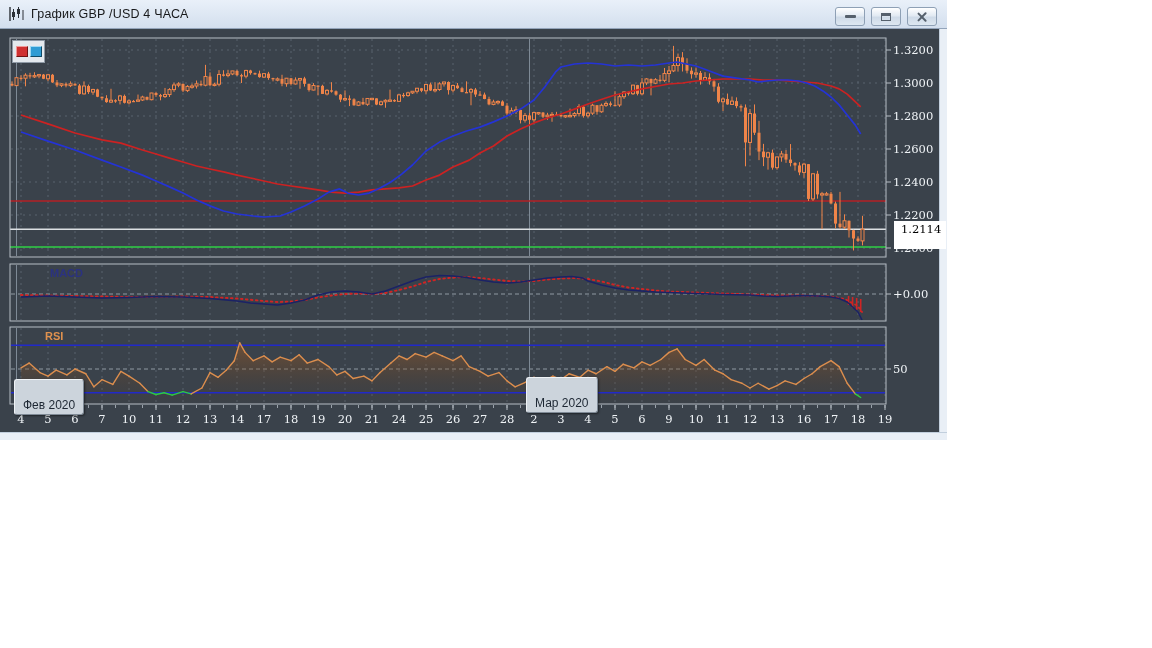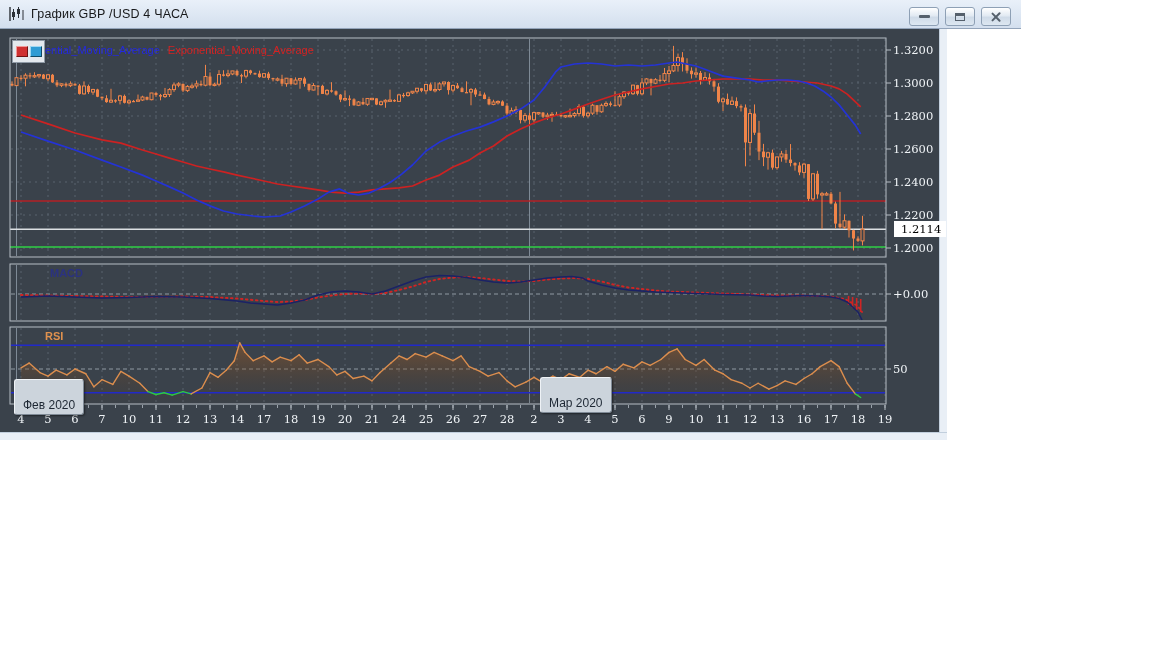--- a/index.html
+++ b/index.html
@@ -6,7 +6,7 @@
   body{width:1152px;height:648px;background:#ffffff;overflow:hidden;position:relative;
        font-family:"Liberation Sans",sans-serif;}
   .window{position:absolute;left:0;top:0;width:947px;height:440px;background:#3a424b;}
-  .titlebar{position:absolute;left:0;top:0;width:1021px;height:29px;
+  .titlebar{position:absolute;left:0;top:0;width:947px;height:29px;
     background:linear-gradient(#e9f0f9,#d3dfee);border-bottom:1px solid #93a4ba;
     display:flex;align-items:center;box-sizing:border-box;}
   .title-icon{margin:0 6px 0 8px;flex:0 0 auto;}

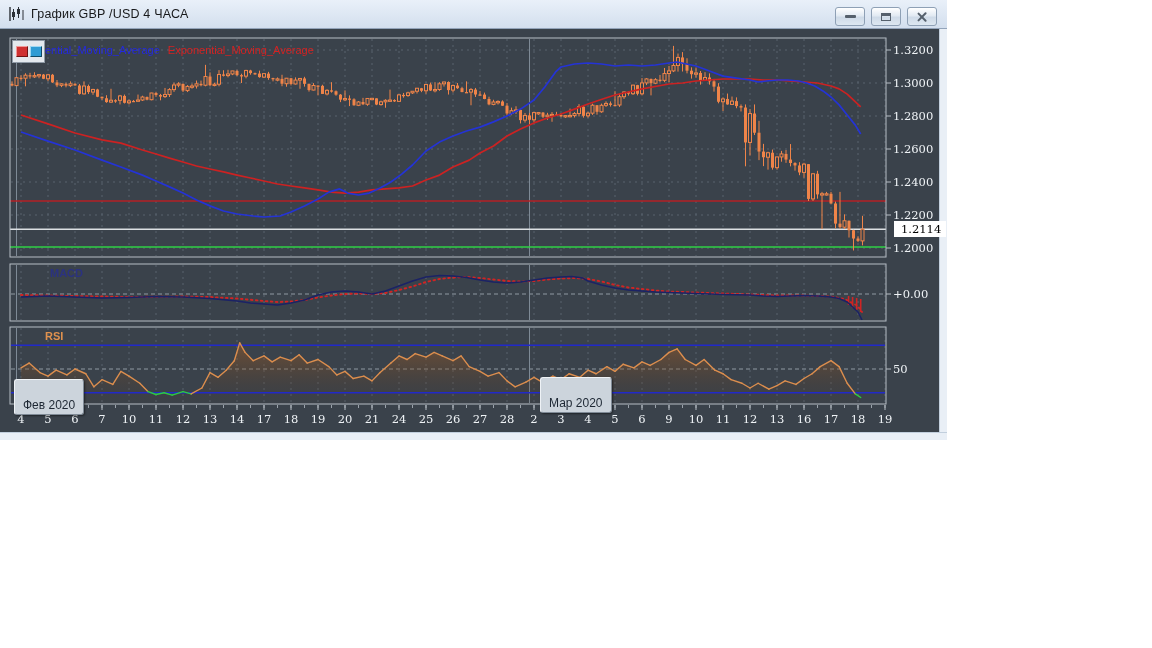--- a/index.html
+++ b/index.html
@@ -842,10 +842,6 @@
       <span class="sq sq-red"></span>
       <span class="sq sq-blue"></span>
     </div>
-    <div class="legend-text">
-      <span class="lg-blue">ential_Moving_Average</span>
-      <span class="lg-red">Exponential_Moving_Average</span>
-    </div>
     <div class="ind-label macd-label">MACD</div>
     <div class="ind-label rsi-label">RSI</div>
     <div class="mbox feb-box">Фев 2020</div>

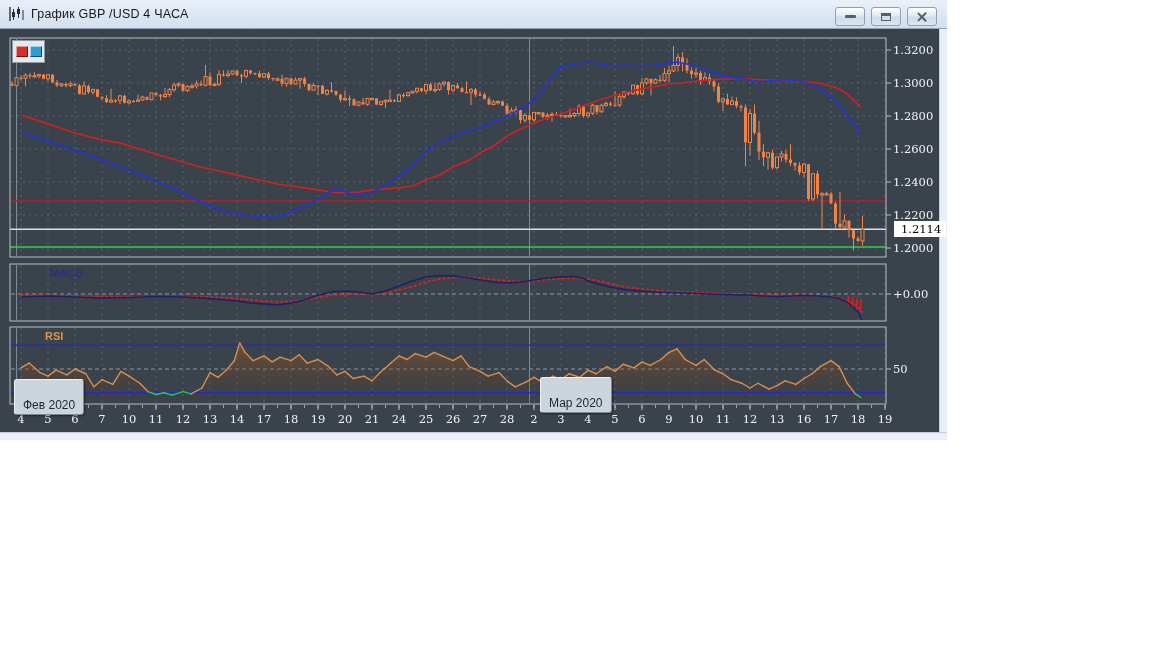--- a/index.html
+++ b/index.html
@@ -37,7 +37,7 @@
   .mbox{position:absolute;background:#ccd4dc;border:1px solid #7f8a96;border-top-color:#eef2f6;border-left-color:#eef2f6;
     border-radius:3px;color:#1d2733;font-size:12px;padding:18px 8px 2px 8px;box-shadow:1px 1px 2px rgba(0,0,0,.45);}
   .feb-box{left:14px;top:350px;} .mar-box{left:540px;top:348px;}
-  .price-box{position:absolute;left:894px;top:192px;width:52px;height:16px;background:#ffffff;
+  .price-box{position:absolute;left:894px;top:192px;width:52px;height:28px;background:#ffffff;
     color:#000;font-family:"DejaVu Serif",serif;font-size:11.5px;line-height:16px;padding-left:7px;box-sizing:border-box;}
 </style>
 </head>

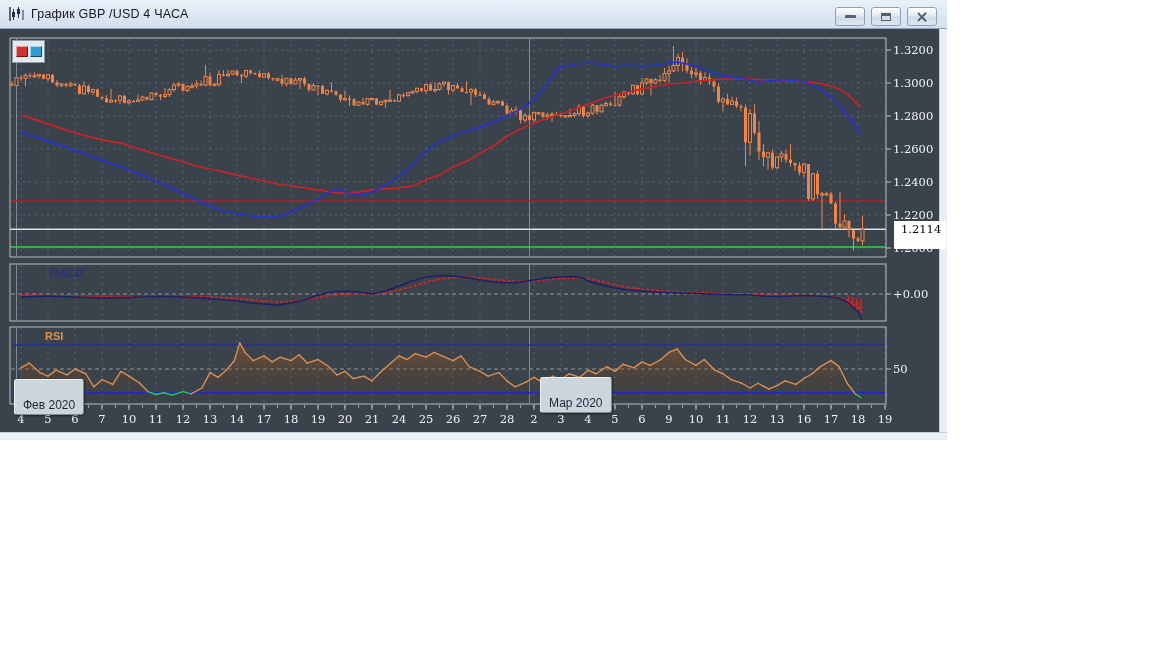--- a/index.html
+++ b/index.html
@@ -36,7 +36,7 @@
   .rsi-label{left:13px;top:301px;color:#e0914e;padding-left:32px;}
   .mbox{position:absolute;background:#ccd4dc;border:1px solid #7f8a96;border-top-color:#eef2f6;border-left-color:#eef2f6;
     border-radius:3px;color:#1d2733;font-size:12px;padding:18px 8px 2px 8px;box-shadow:1px 1px 2px rgba(0,0,0,.45);}
-  .feb-box{left:14px;top:350px;} .mar-box{left:540px;top:348px;}
+  .feb-box{left:14px;top:350px;} .mar-box{left:526px;top:348px;}
   .price-box{position:absolute;left:894px;top:192px;width:52px;height:28px;background:#ffffff;
     color:#000;font-family:"DejaVu Serif",serif;font-size:11.5px;line-height:16px;padding-left:7px;box-sizing:border-box;}
 </style>

